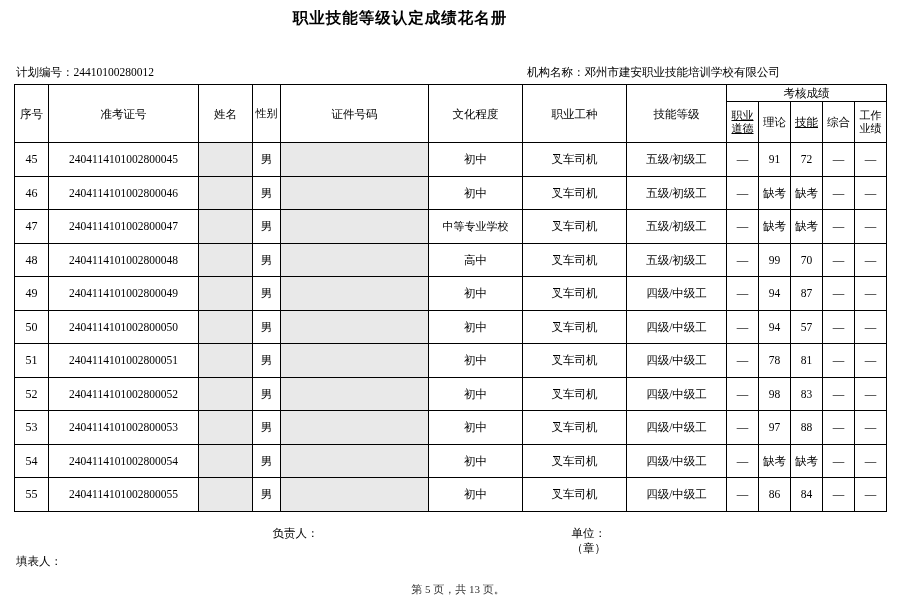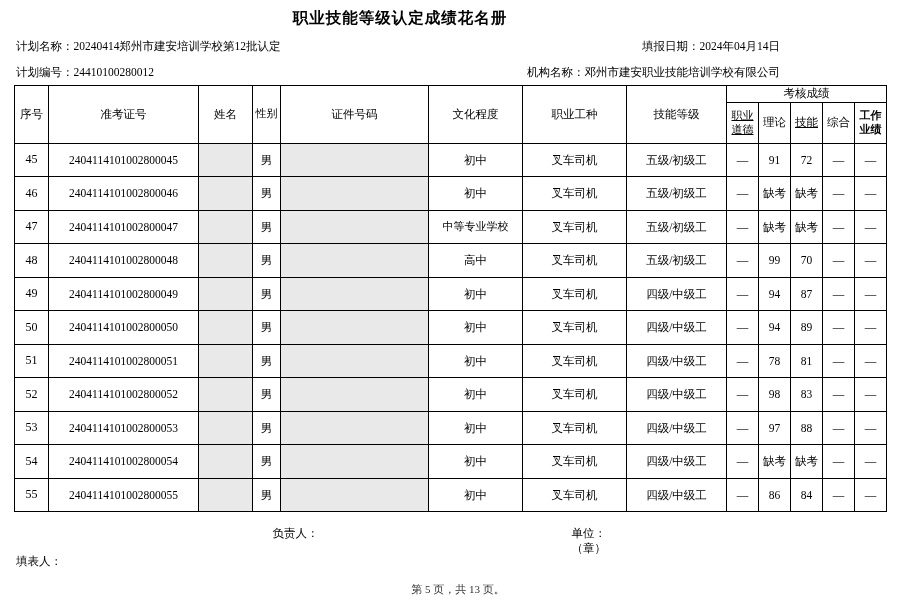--- a/index.html
+++ b/index.html
@@ -129,14 +129,6 @@
 
   <div class="doc-title">职业技能等级认定成绩花名册</div>
 
-  <div class="meta-row">
-    <div class="left">
-      <span>计划名称：</span><span>20240414郑州市建安培训学校第12批认定</span>
-    </div>
-    <div class="right">
-      <span>填报日期：</span><span>2024年04月14日</span>
-    </div>
-  </div>
 
   <div class="meta-row second">
     <div class="left">

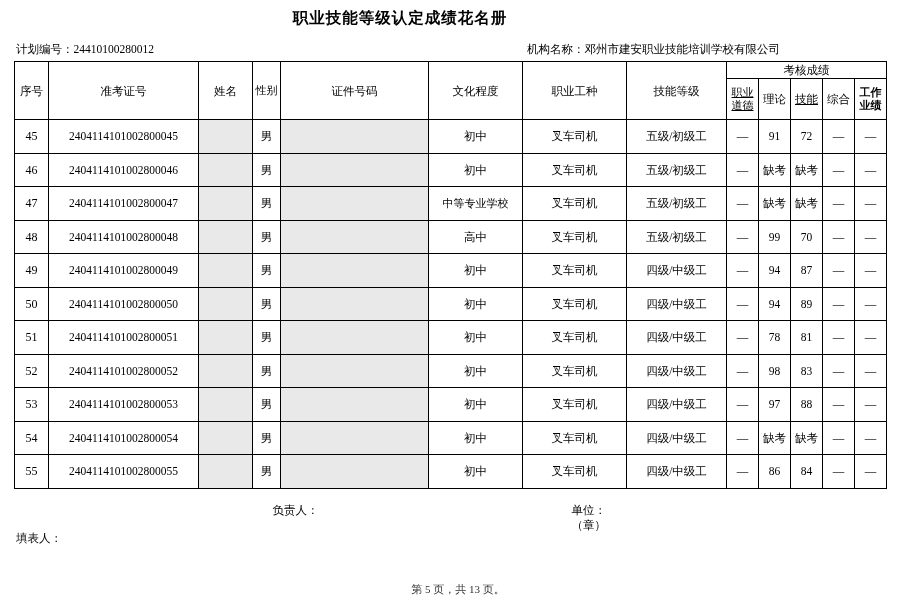--- a/index.html
+++ b/index.html
@@ -48,6 +48,7 @@
   }
   .meta-row.second {
     padding-top: 6px;
+    margin-top: 23px;
   }
   table.grid {
     border-collapse: collapse;

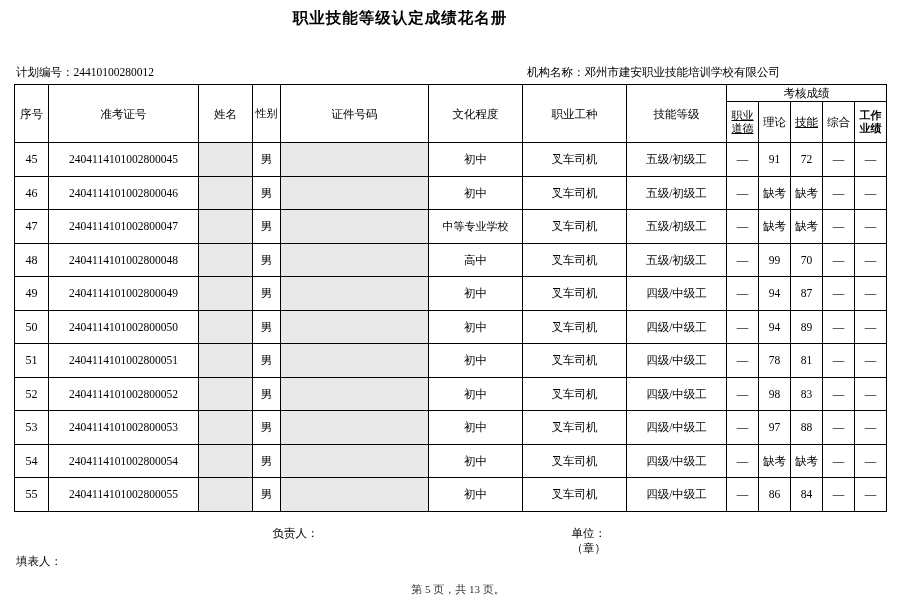--- a/index.html
+++ b/index.html
@@ -173,7 +173,7 @@
         <th style="height:40px;text-align:center;">理论</th>
         <th style="height:40px;text-decoration:underline;">技能</th>
         <th style="height:40px;">综合</th>
-        <th class="small-two-line" style="height:40px;font-weight:bold;">工作业绩</th>
+        <th class="small-two-line" style="height:40px;">工作业绩</th>
       </tr>
     </thead>
     <tbody>

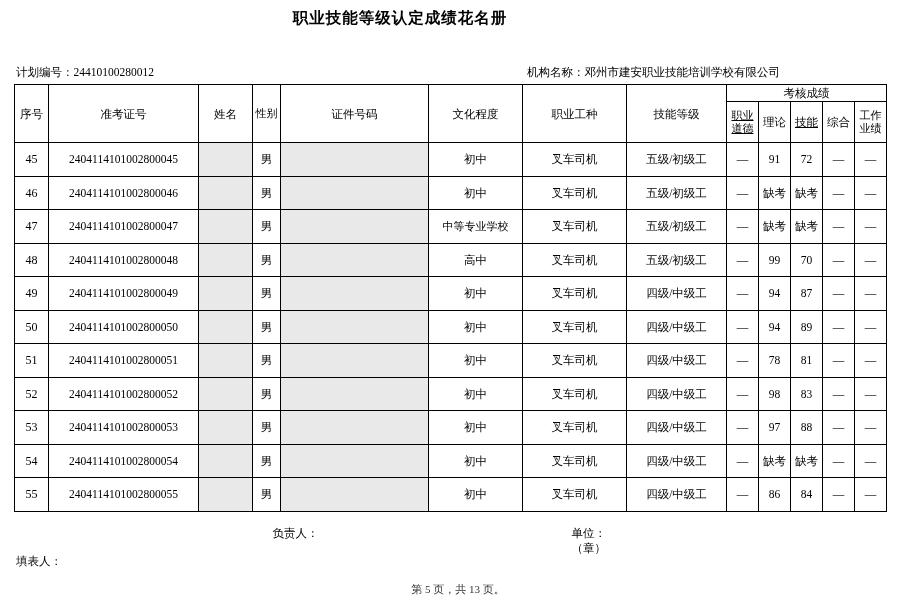--- a/index.html
+++ b/index.html
@@ -263,7 +263,7 @@
         <td>四级/中级工</td>
         <td>—</td>
         <td>94</td>
-        <td>89</td>
+        <td>57</td>
         <td>—</td>
         <td>—</td>
       </tr>

